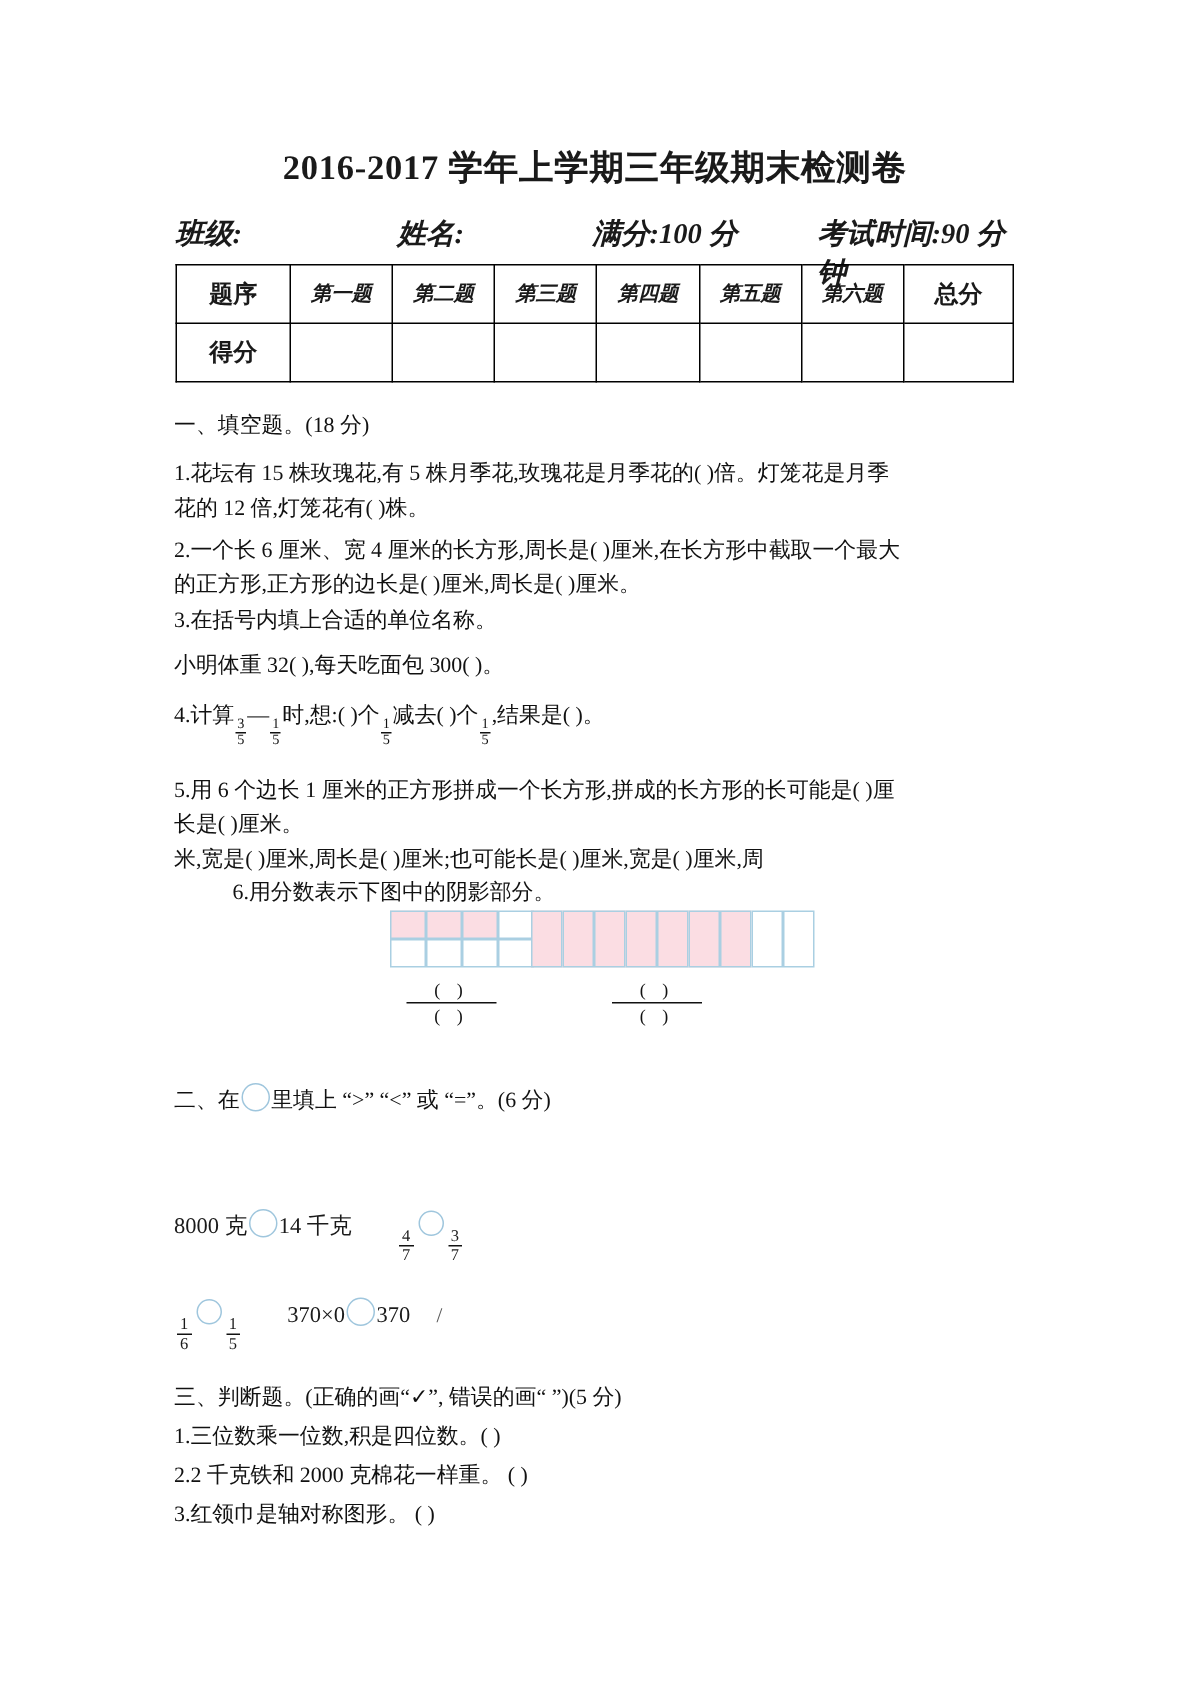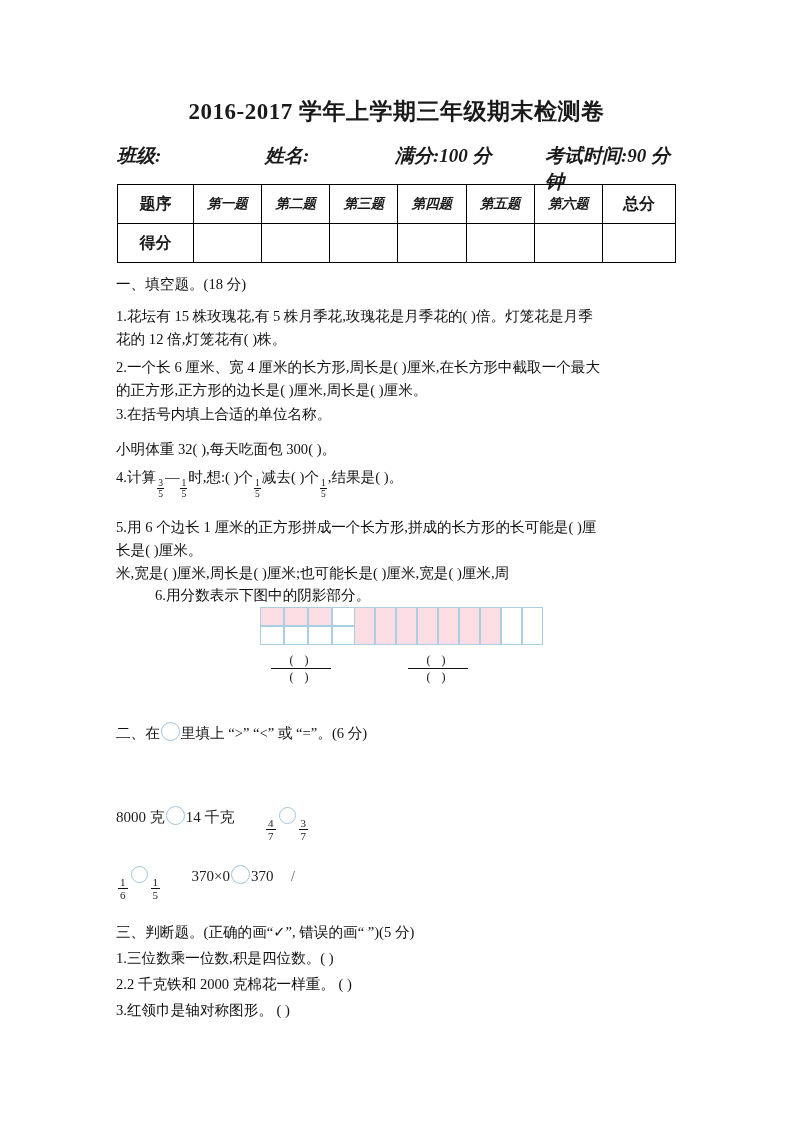--- a/index.html
+++ b/index.html
@@ -54,7 +54,7 @@
   
   .score-table {
     position: absolute;
-    left: 117px; top: 184px;
+    left: 117px; top: 176px;
     width: 559px;
     border-collapse: collapse;
     table-layout: fixed;

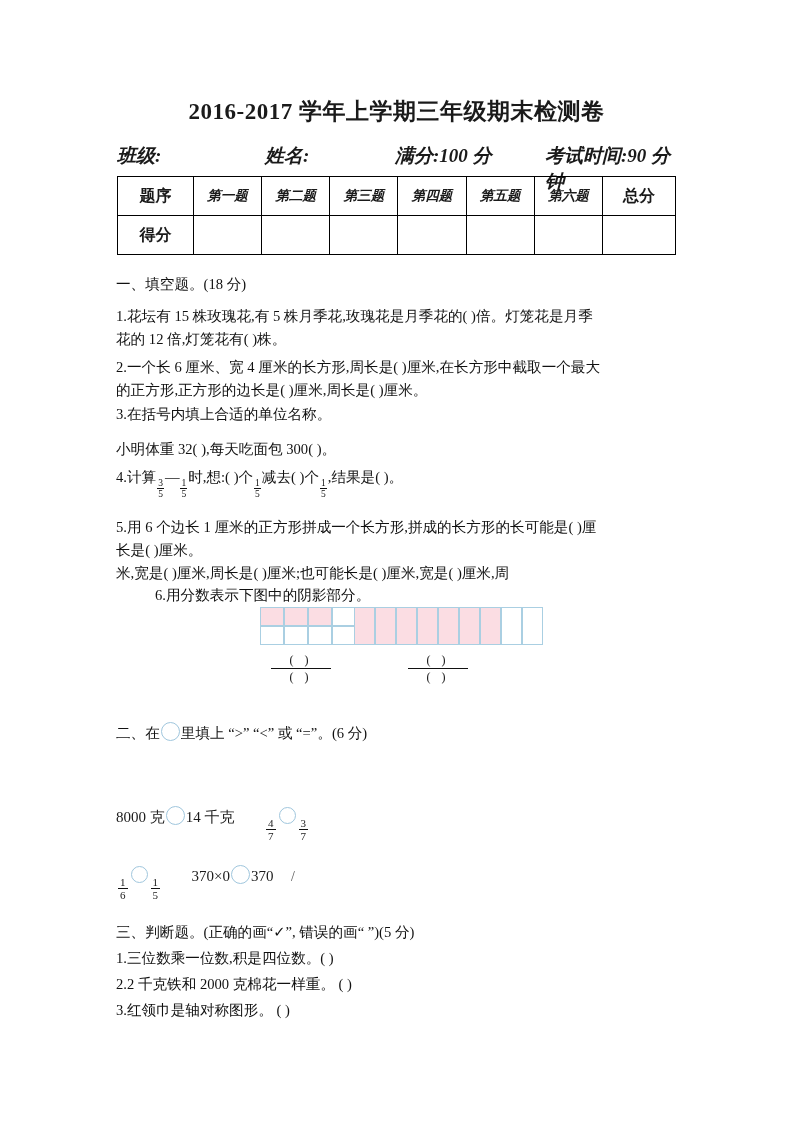--- a/index.html
+++ b/index.html
@@ -258,7 +258,7 @@
 
   <div class="blk left w" style="top:403px;">
     <p>3.在括号内填上合适的单位名称。</p>
-    <p style="margin-top:12px;">小明体重 32(     ),每天吃面包 300(     )。</p>
+    <p style="margin-top:7px;">小明体重 32(     ),每天吃面包 300(     )。</p>
   </div>
 
   <div class="blk left w" style="top:466px;">

